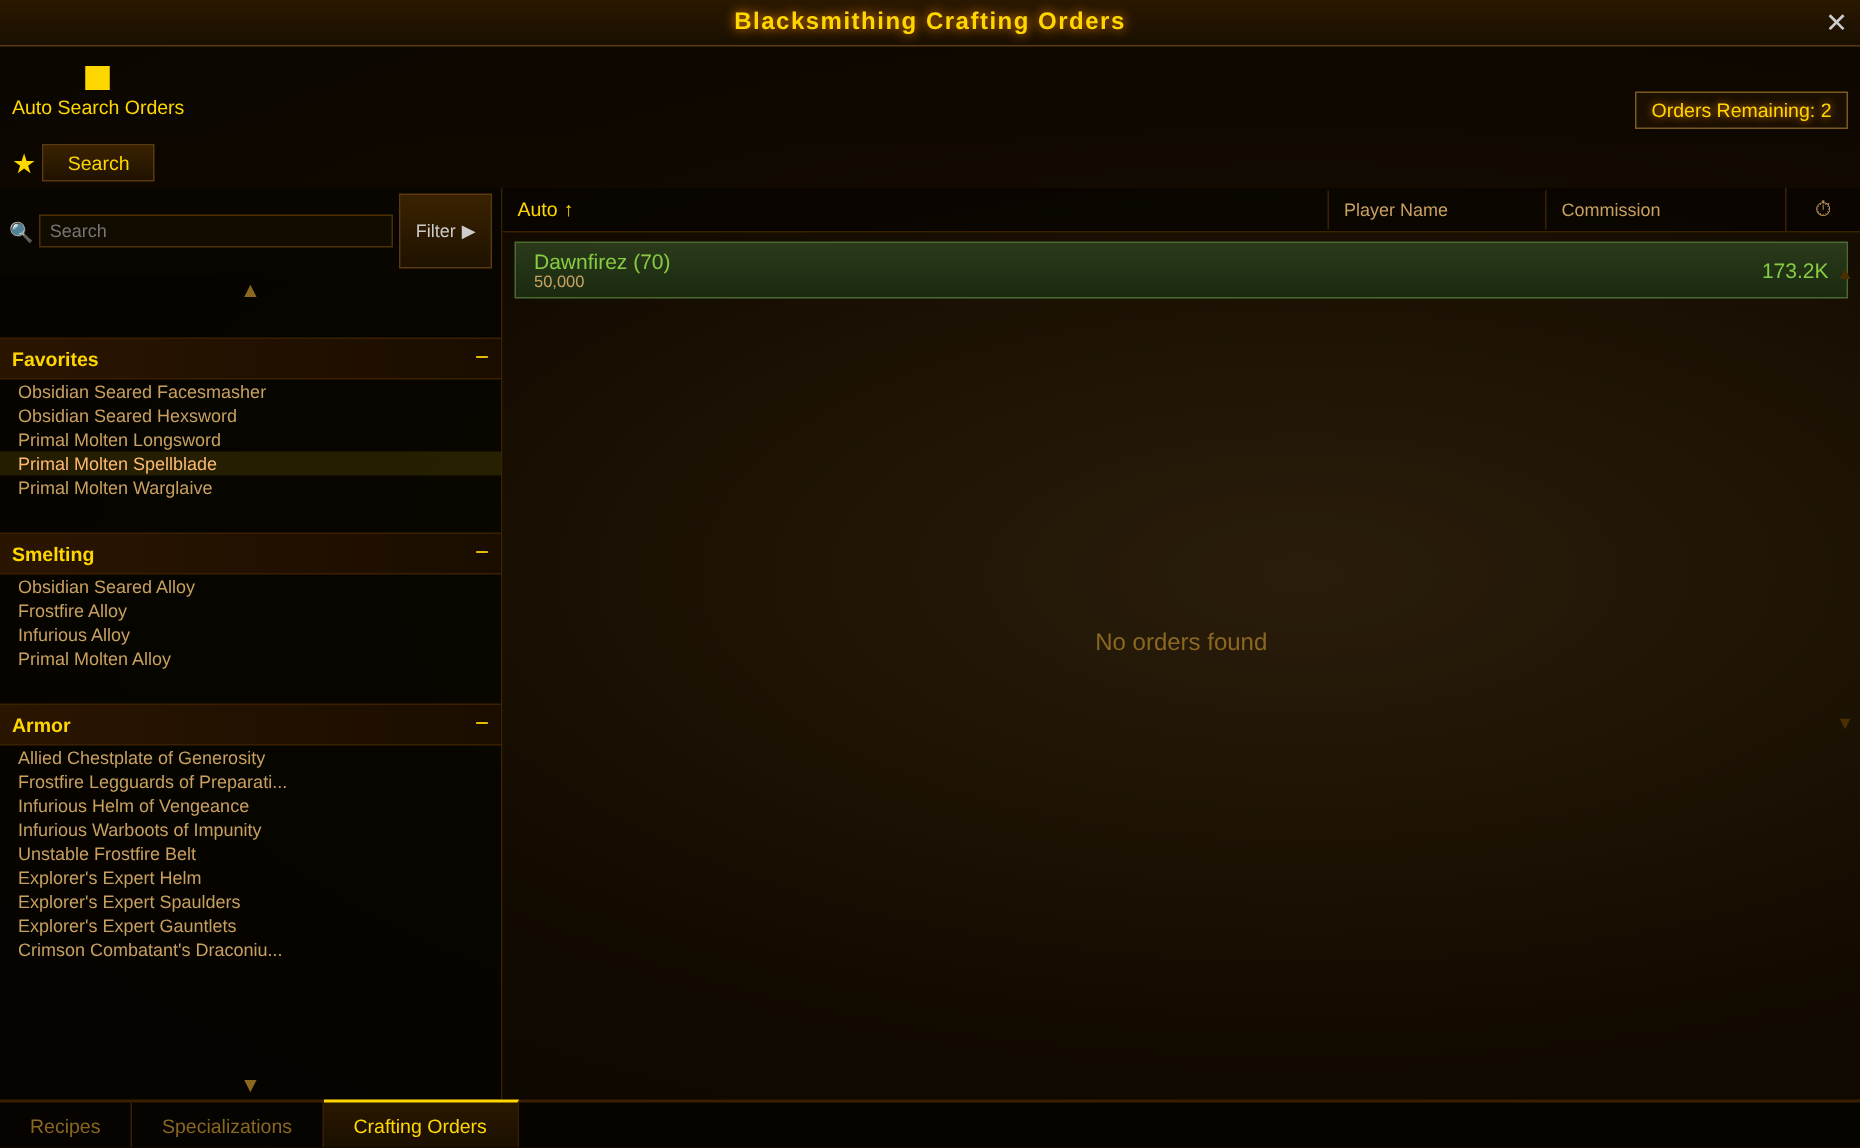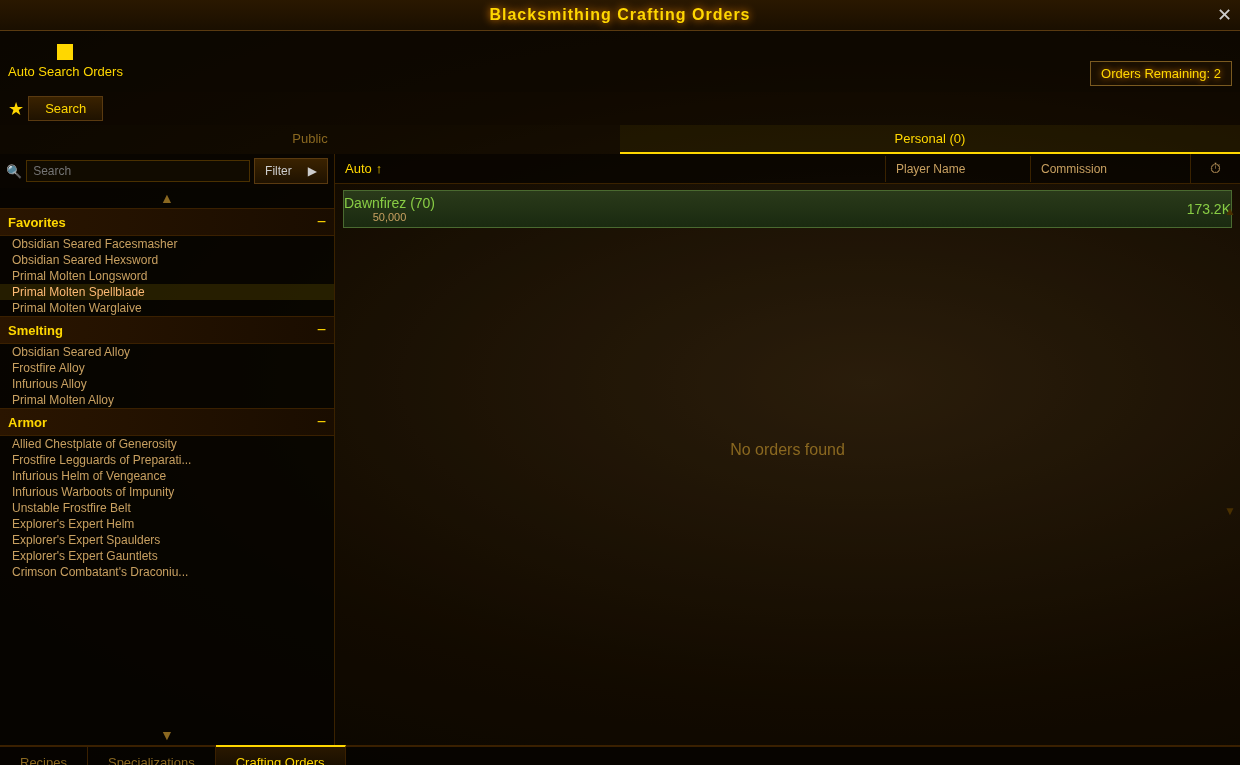--- a/index.html
+++ b/index.html
@@ -379,10 +379,6 @@
     <button class="search-btn">Search</button>
   </div>
 
-  <div class="tab-row">
-    <div class="tab inactive">Public</div>
-    <div class="tab active">Personal (0)</div>
-  </div>
 
   <div class="content-area">
 

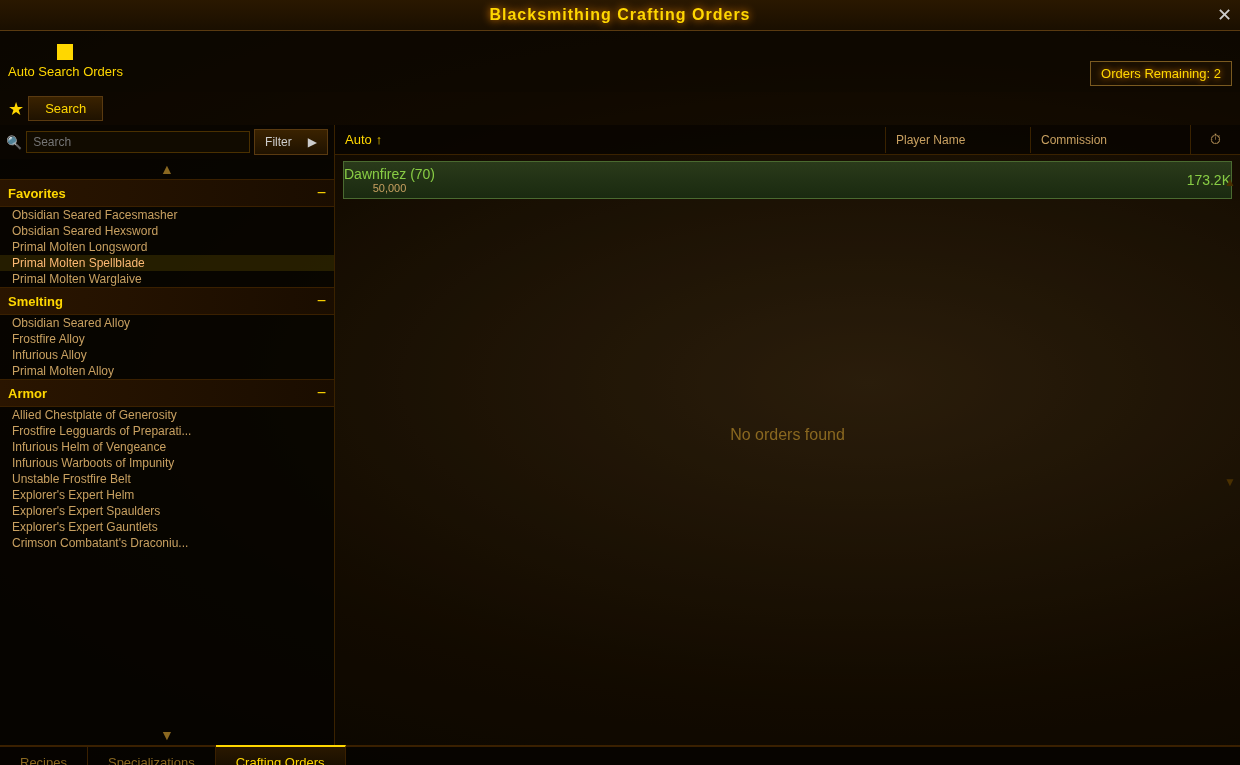--- a/index.html
+++ b/index.html
@@ -179,12 +179,12 @@
       background: linear-gradient(to bottom, #3a2200, #1f1200);
       color: #ccc;
       border: 1px solid #5a3a10;
-      padding: 5px 10px;
+      padding: 17px 10px;
       font-size: 12px;
       cursor: pointer;
       display: flex;
       align-items: center;
-      gap: 16px;
+      gap: 4px;
     }
 
     

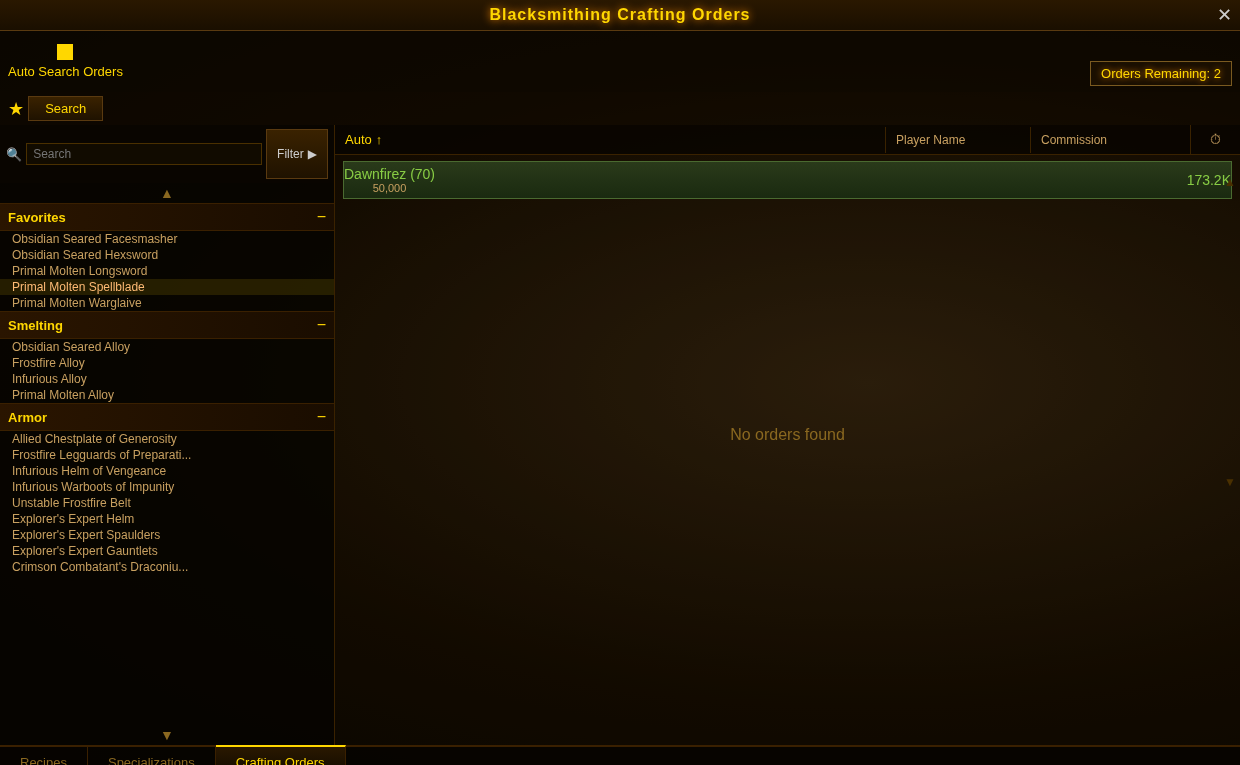--- a/index.html
+++ b/index.html
@@ -311,12 +311,11 @@
       margin: 6px 8px;
       background: linear-gradient(to bottom, #2a3a1a, #1a2a10);
       border: 1px solid #4a6a30;
-      padding: 4px 0;
+      padding: 4px 12px;
       display: flex;
       align-items: center;
       justify-content: space-between;
       cursor: pointer;
-      text-align: center;
     }
     .featured-card .item-name {
       color: #88cc44;

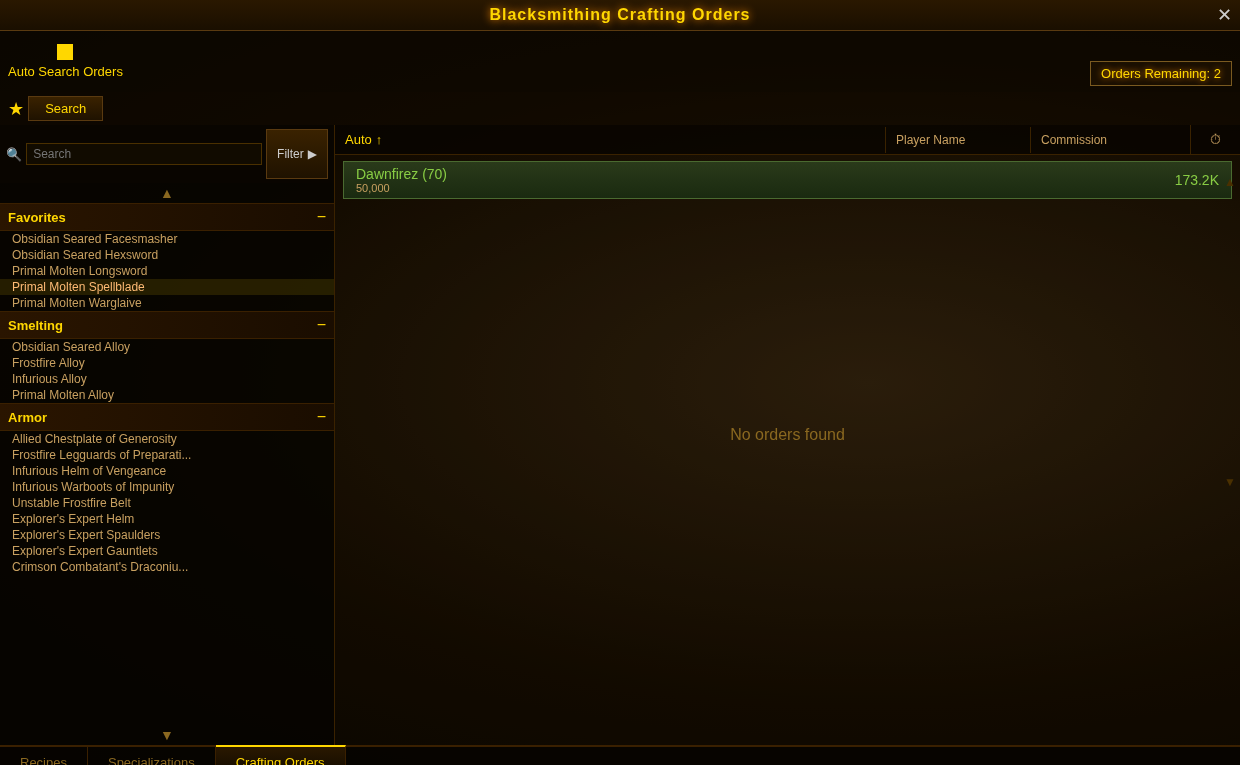--- a/index.html
+++ b/index.html
@@ -206,6 +206,7 @@
       background: linear-gradient(to right, #2a1500, #1a0d00);
       border-top: 1px solid #3a2000;
       border-bottom: 1px solid #3a2000;
+      margin-top: 22px;
     }
     .category-name {
       color: #ffd700;

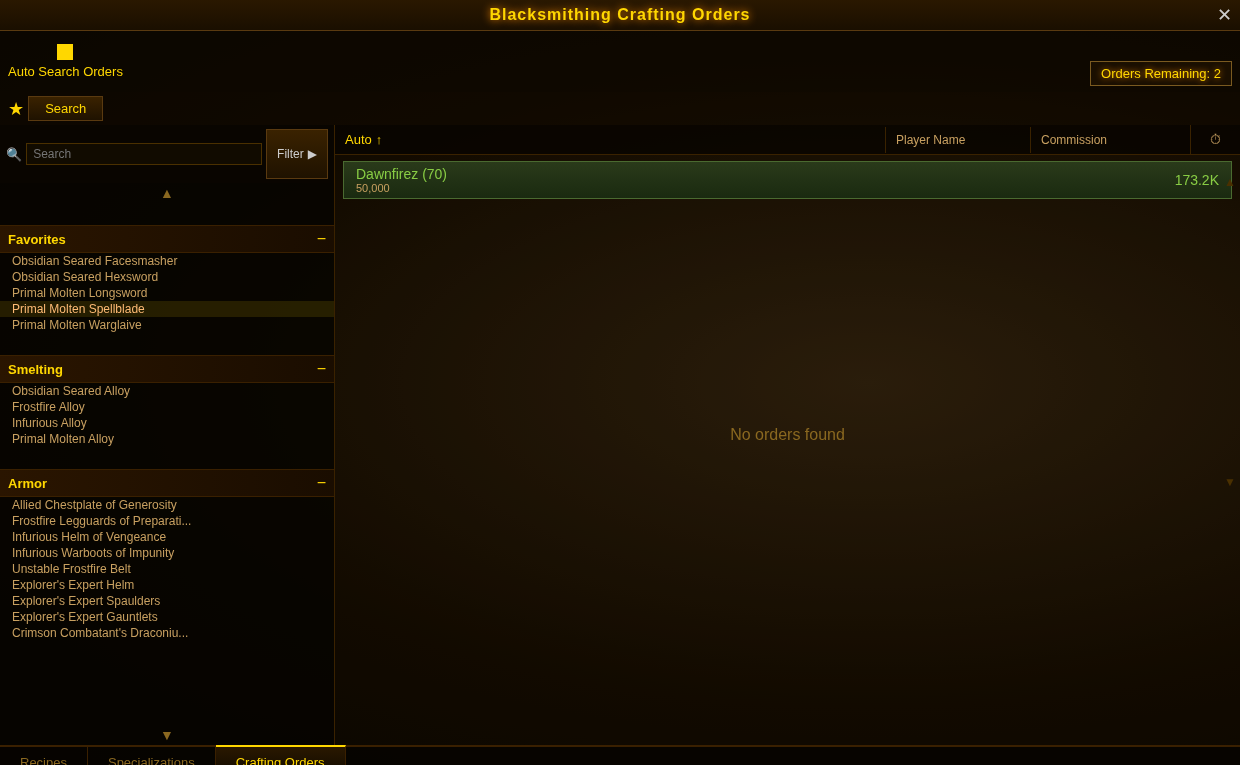--- a/index.html
+++ b/index.html
@@ -336,7 +336,7 @@
       display: flex;
       background: rgba(5,3,0,0.9);
       border-top: 2px solid #3a2000;
-      height: 20px;
+      height: 32px;
     }
     .bottom-tab {
       padding: 8px 20px;

